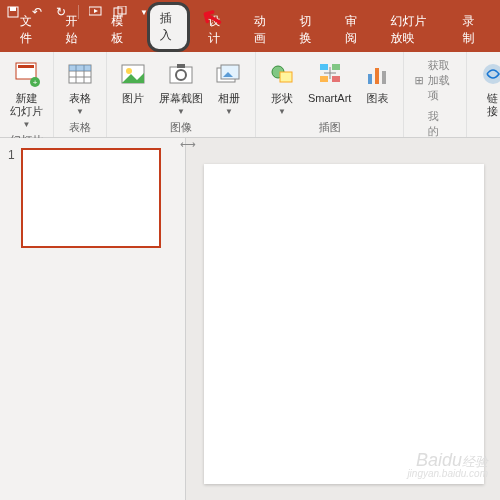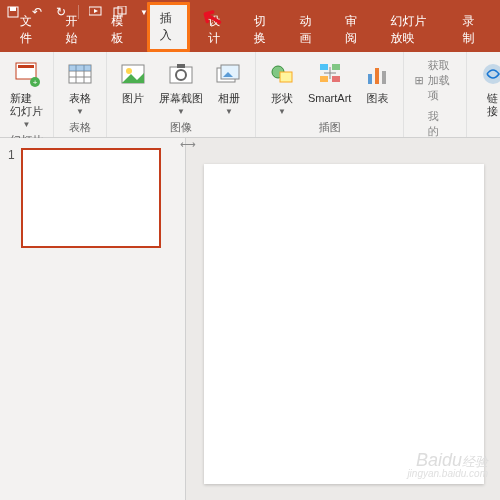--- a/index.html
+++ b/index.html
@@ -10,7 +10,7 @@
 .tabs{height:28px;background:#b7472a;display:flex;align-items:flex-end;padding:0 10px;gap:8px}
 .tab{padding:5px 10px;color:#fff;font-size:12px;cursor:pointer;position:relative}
 .tab.active{background:#f3f2f1;color:#333}
-.tab.highlighted{border:3px solid #f97316;border-radius:1px;margin-top:-6px}
+.tab.highlighted{border:3px solid #404040;border-radius:12px;margin-top:-6px}
 .arrow{position:absolute;top:2px;left:200px;color:#e81123;font-size:28px;transform:rotate(210deg);pointer-events:none;z-index:10}
 .ribbon{height:86px;background:#f3f2f1;display:flex;border-bottom:1px solid #d0d0d0}
 .group{display:flex;flex-direction:column;align-items:center;padding:4px 8px 2px;border-right:1px solid #e1e1e1;justify-content:space-between}

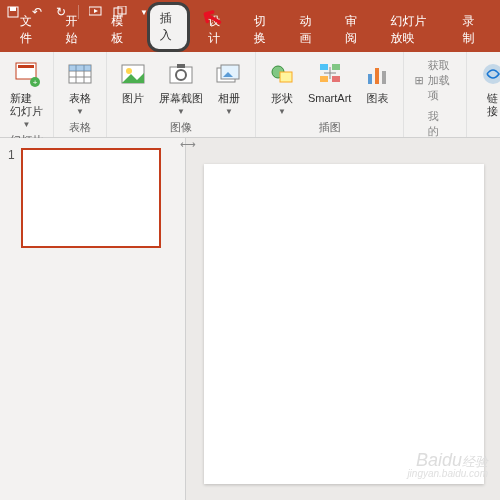--- a/index.html
+++ b/index.html
@@ -70,8 +70,8 @@
   <div class="tab">模板</div>
   <div class="tab active highlighted">插入</div>
   <div class="tab">设计</div>
+  <div class="tab">动画</div>
   <div class="tab">切换</div>
-  <div class="tab">动画</div>
   <div class="tab">审阅</div>
   <div class="tab">幻灯片放映</div>
   <div class="tab">录制</div>

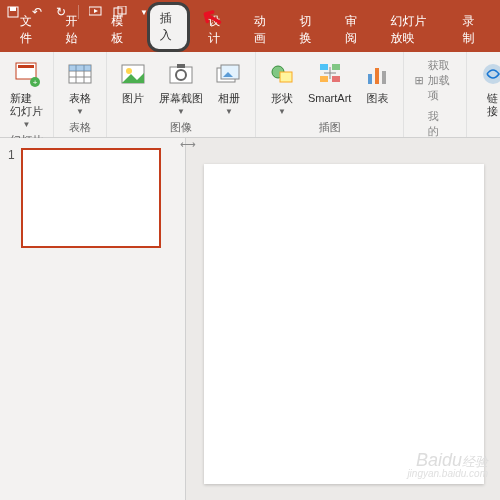--- a/index.html
+++ b/index.html
@@ -17,7 +17,7 @@
 .group-items{display:flex;gap:6px;align-items:flex-start}
 .ritem{display:flex;flex-direction:column;align-items:center;gap:2px;cursor:pointer;padding:2px}
 .ritem .ico{width:32px;height:32px;display:flex;align-items:center;justify-content:center;font-size:24px}
-.ritem .lbl{font-size:11px;color:#333;text-align:left;line-height:1.2;white-space:nowrap}
+.ritem .lbl{font-size:11px;color:#333;text-align:center;line-height:1.2;white-space:nowrap}
 .ritem .drop{font-size:8px;color:#666}
 .group-label{font-size:11px;color:#666;padding-top:2px}
 .small-items{display:flex;flex-direction:column;gap:2px;font-size:11px;color:#888}

